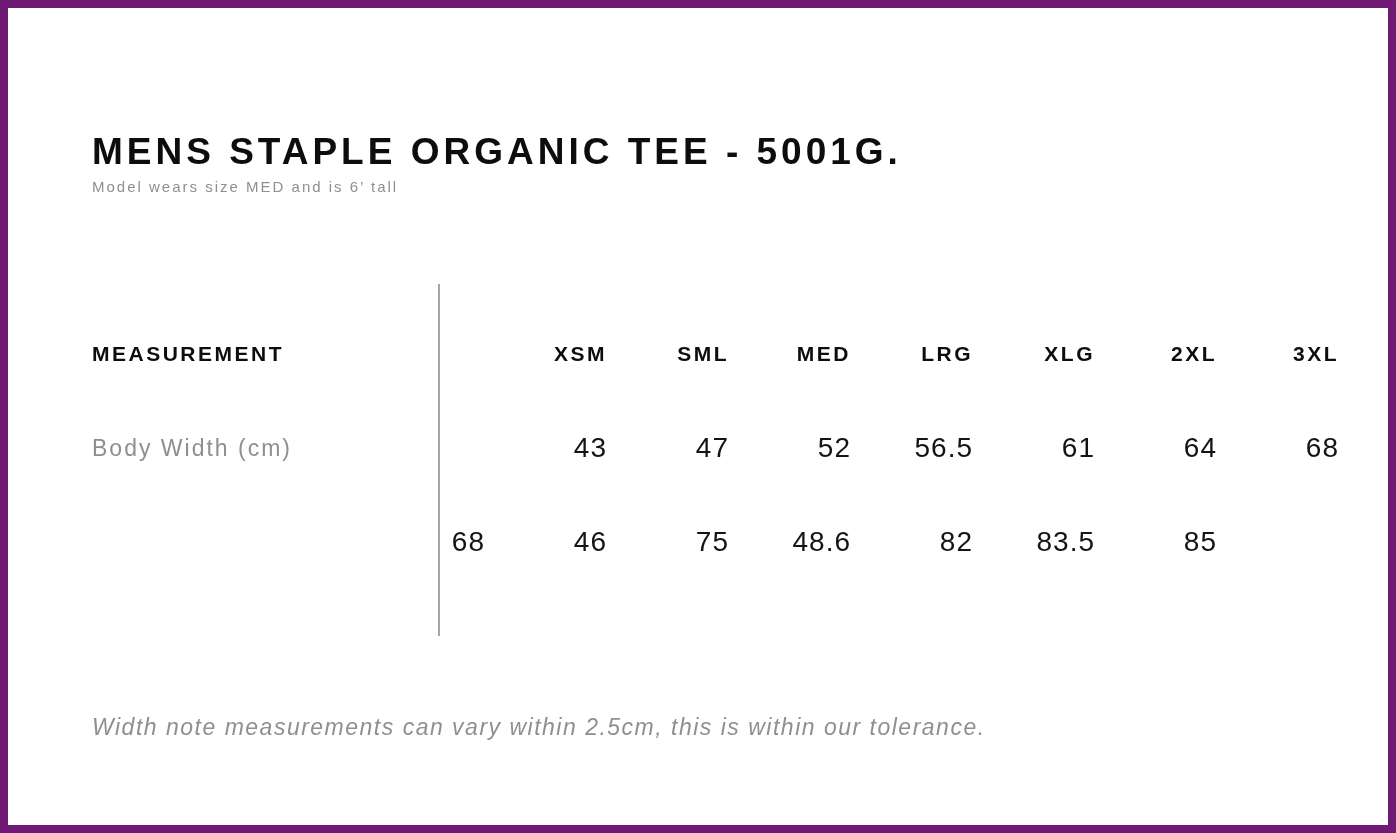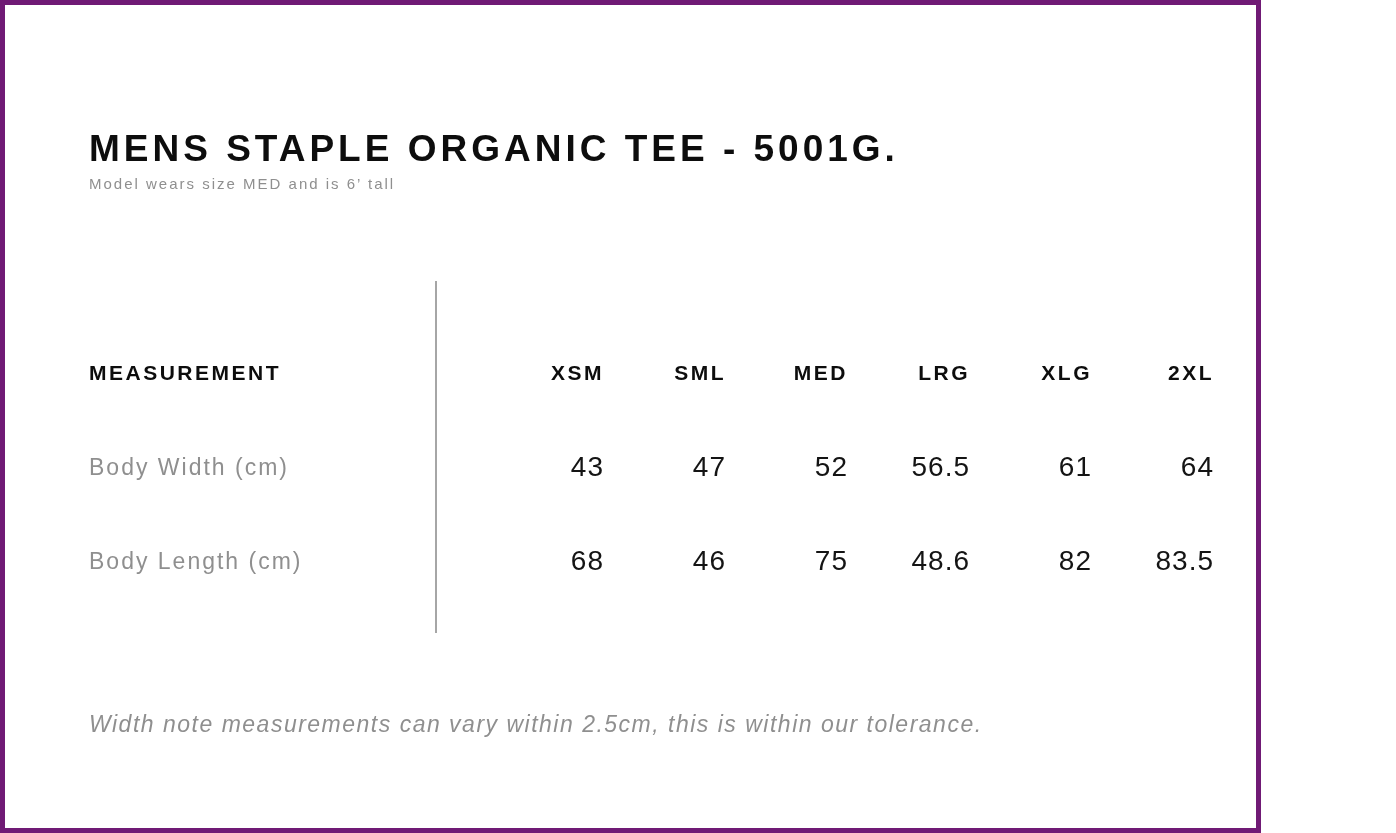--- a/index.html
+++ b/index.html
@@ -10,12 +10,12 @@
   }
   .page {
     position: relative;
-    width: 1261px;
+    width: 1396px;
     height: 833px;
     background: #ffffff;
     overflow: hidden;
     box-sizing: border-box;
-    border: 5px solid #701a75;
+    border: 8px solid #701a75;
   }
   .title {
     position: absolute;

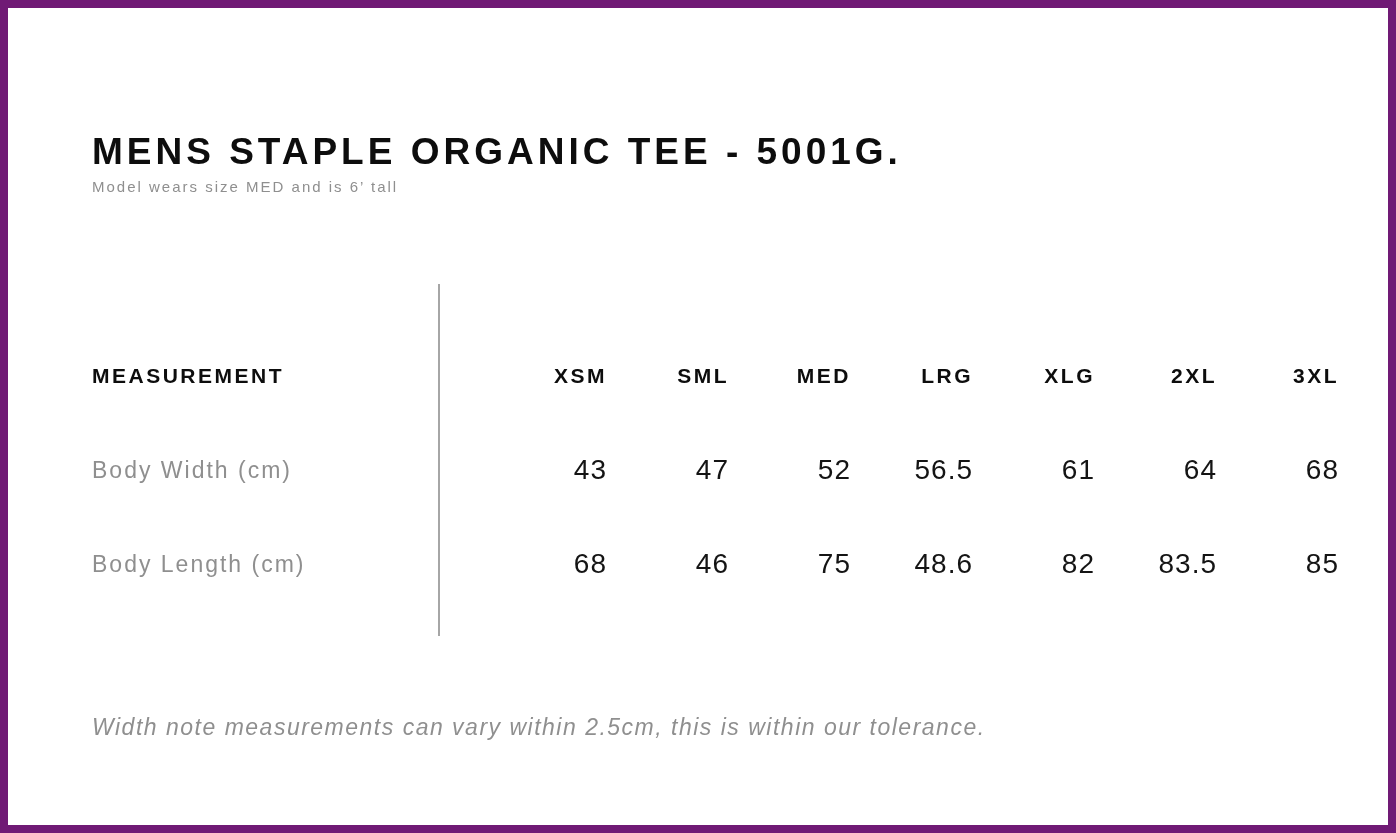--- a/index.html
+++ b/index.html
@@ -42,7 +42,7 @@
   .size-table {
     position: absolute;
     left: 84px;
-    top: 321px;   
+    top: 299px;   
     width: 1247px;
   }
   .table-divider {

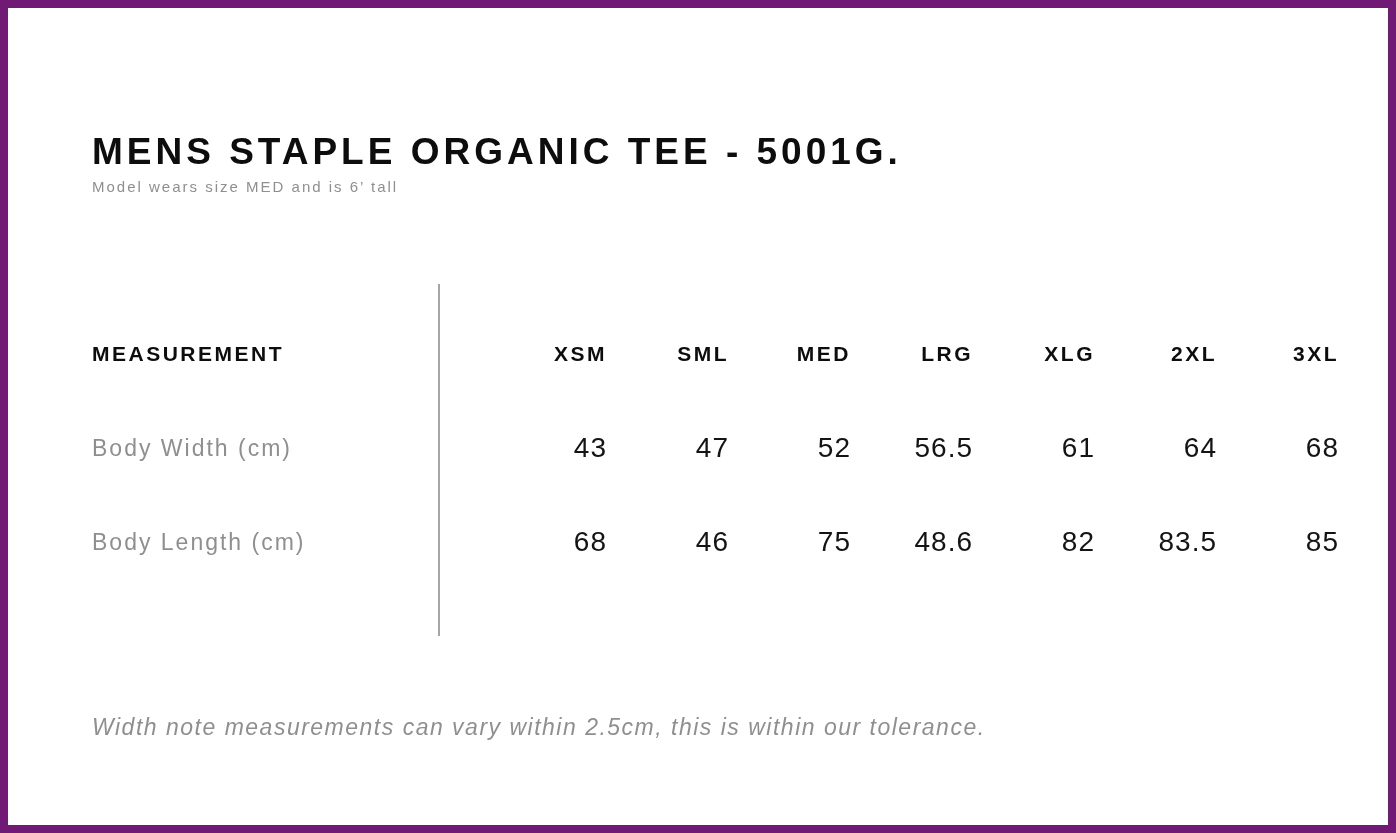--- a/index.html
+++ b/index.html
@@ -138,7 +138,6 @@
     </div>
 
     <div class="trow">
-      <div class="cell label-col row-label">Body Length (cm)</div>
       <div class="cell value">68</div>
       <div class="cell value">46</div>
       <div class="cell value">75</div>

